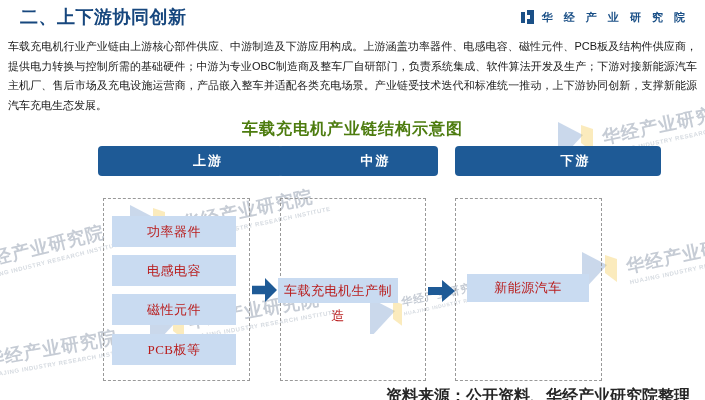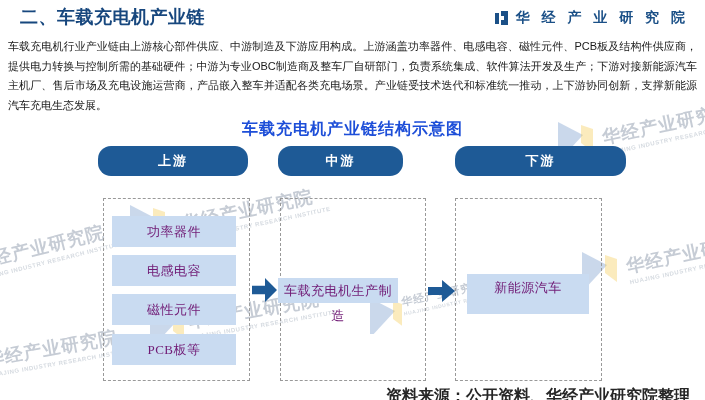--- a/index.html
+++ b/index.html
@@ -128,7 +128,7 @@
     <span class="en">HUAJING INDUSTRY RESEARCH INSTITUTE</span>
   </div>
 
-  <div class="hdr-title">二、车载充电机产业链</div>
+  <div class="hdr-title">二、上下游协同创新</div>
   <div class="brand">
     <svg width="16" height="16" viewBox="0 0 16 16">
       <rect x="1" y="3" width="4" height="11" fill="#1B5087"></rect>

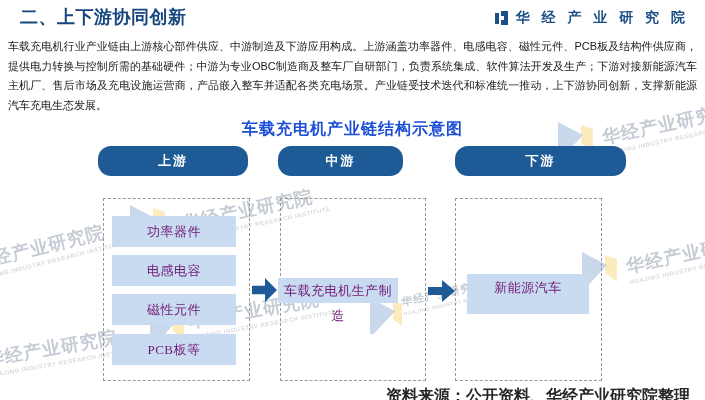--- a/index.html
+++ b/index.html
@@ -13,7 +13,7 @@
     color:#17477E;letter-spacing:.5px;
   }
   .brand{position:absolute;right:16px;top:9px;display:flex;align-items:center;gap:6px;}
-  .brand-text{font-size:14px;font-weight:700;color:#1B5087;letter-spacing:4px;white-space:nowrap;}
+  .brand-text{font-size:11px;font-weight:700;color:#1B5087;letter-spacing:4px;white-space:nowrap;}
   
   .intro{
     position:absolute;left:8px;top:37px;width:689px;font-size:11px;

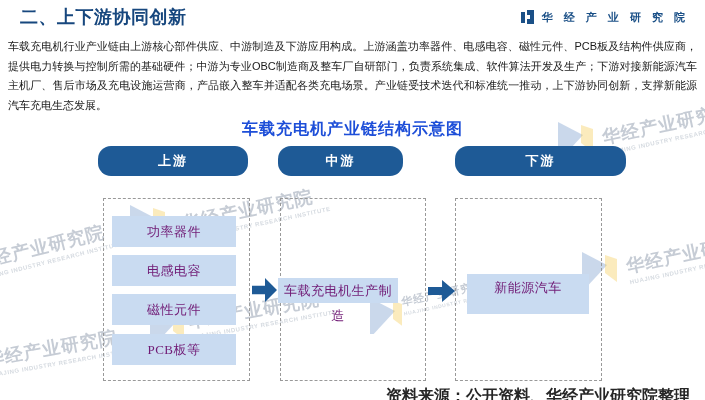--- a/index.html
+++ b/index.html
@@ -22,7 +22,7 @@
   
   .dgm-title{
     position:absolute;left:0;top:119px;width:705px;text-align:center;
-    font-size:16px;font-weight:700;color:#1d4ed8;letter-spacing:1px;
+    font-size:16px;font-weight:700;color:#4d7c0f;letter-spacing:1px;
   }
   .pill{
     position:absolute;top:146px;height:30px;border-radius:13px;background:#1E5A96;

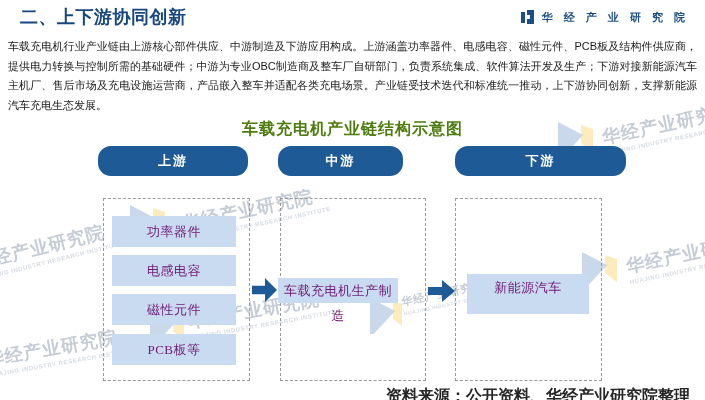--- a/index.html
+++ b/index.html
@@ -25,9 +25,10 @@
     font-size:16px;font-weight:700;color:#4d7c0f;letter-spacing:1px;
   }
   .pill{
-    position:absolute;top:146px;height:30px;border-radius:13px;background:#1E5A96;
+    position:absolute;top:146px;height:30px;border-radius:4px;background:#1E5A96;
     color:#fff;font-size:13px;font-weight:700;text-align:center;line-height:30px;
     letter-spacing:2px;
+    padding-left:35px;
   }
   .pill.c1{left:98px;width:150px;}
   .pill.c2{left:278px;width:125px;}

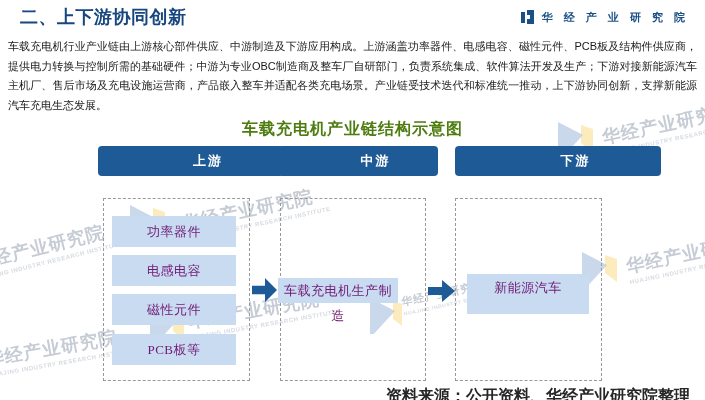--- a/index.html
+++ b/index.html
@@ -40,7 +40,7 @@
   .dashed.c2{left:280px;width:144px;}
   .dashed.c3{left:455px;width:145px;}
   .node{
-    position:absolute;background:#C9DBF1;color:#701a75;font-size:13px;
+    position:absolute;background:#C9DBF1;color:#b91c1c;font-size:13px;
     text-align:center;letter-spacing:.5px;
   }
   .up{left:112px;width:124px;height:31px;line-height:31px;}

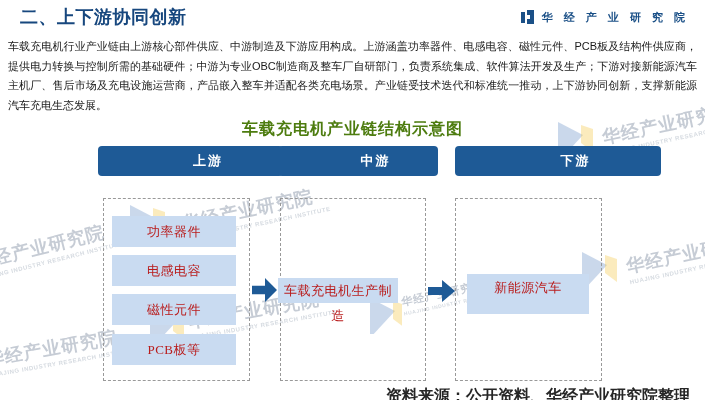--- a/index.html
+++ b/index.html
@@ -46,7 +46,7 @@
   .up{left:112px;width:124px;height:31px;line-height:31px;}
   .up.i0{top:216px;}.up.i1{top:255px;}.up.i2{top:294px;}.up.i3{top:334px;font-family:Liberation Serif, serif;}
   .mid{left:278px;top:278px;width:120px;height:25px;line-height:25px;}
-  .down{left:467px;top:274px;width:122px;height:40px;line-height:28px;}
+  .down{left:467px;top:274px;width:122px;height:28px;line-height:28px;}
   .arrow{
     position:absolute;background:#1E5A96;
     clip-path:polygon(0 32%,52% 32%,52% 0,100% 50%,52% 100%,52% 68%,0 68%);

